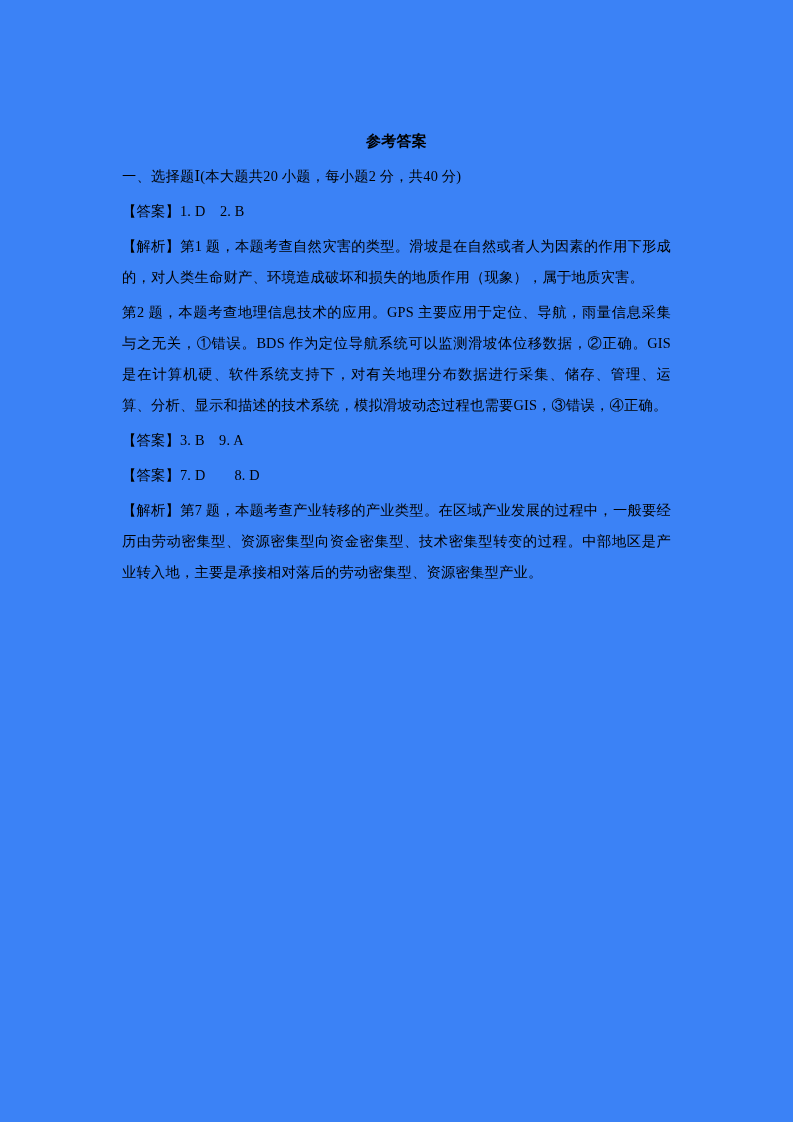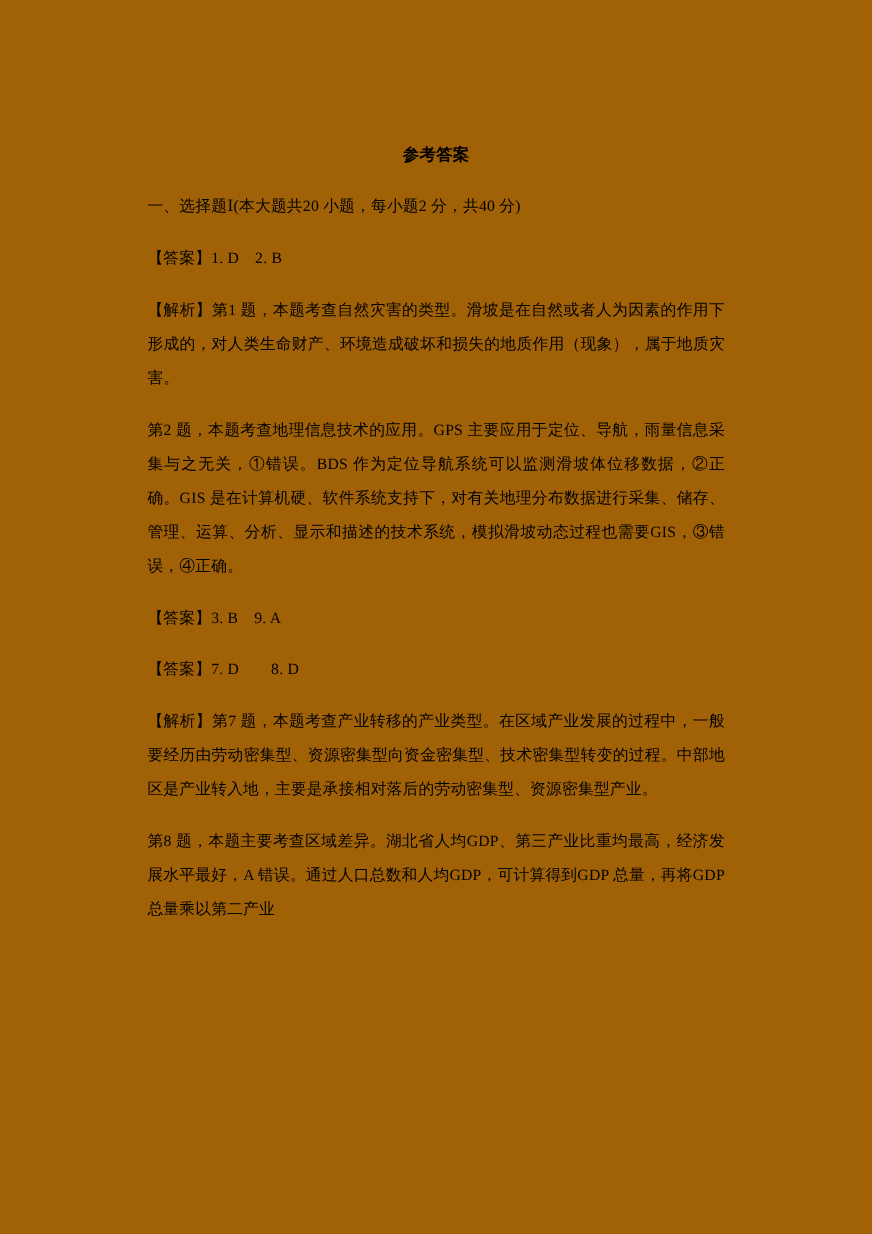--- a/index.html
+++ b/index.html
@@ -11,7 +11,7 @@
     position: relative;
     width: 793px;
     height: 1122px;
-    background: #a16207;
+    background: #3b82f6;
     box-sizing: border-box;
     padding: 126px 118px 0 118px;
     overflow: hidden;

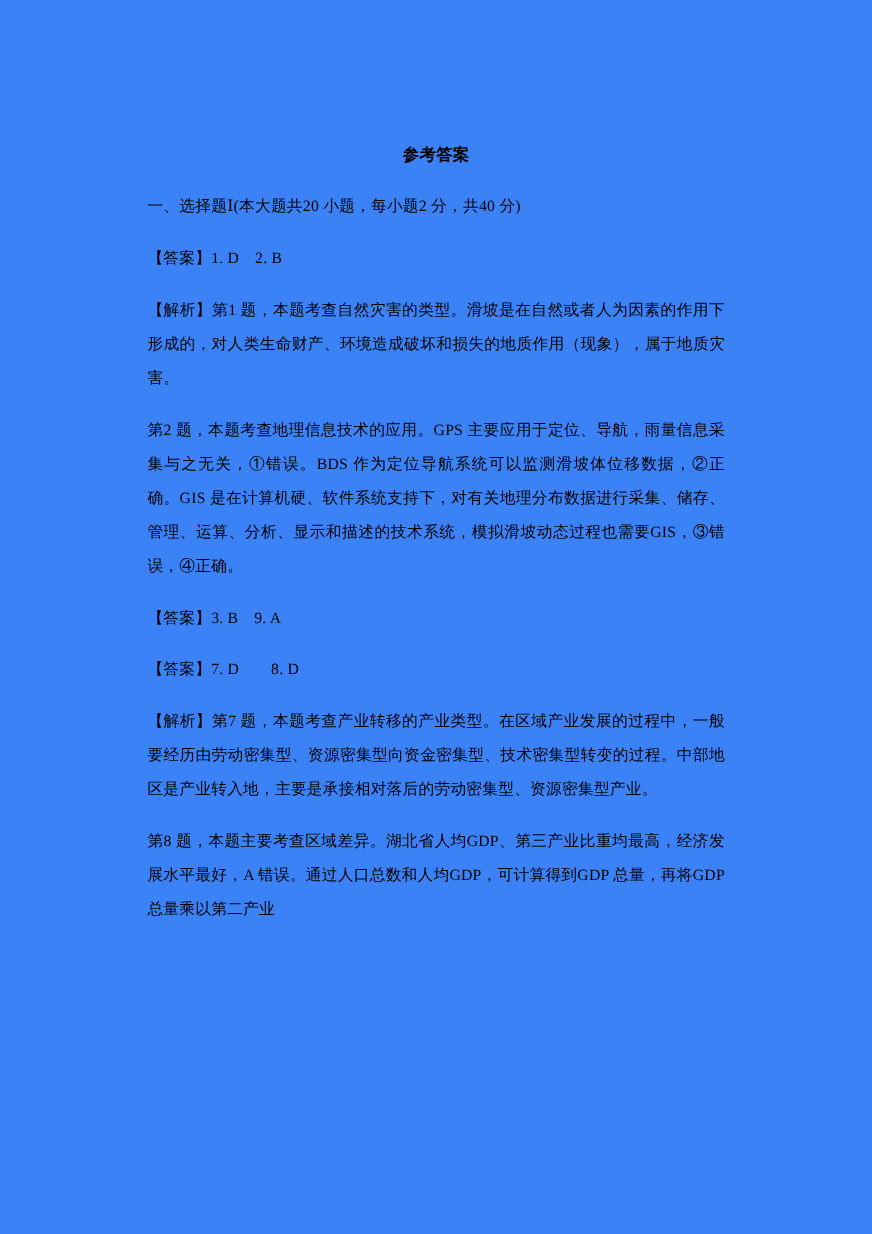--- a/index.html
+++ b/index.html
@@ -28,7 +28,7 @@
     font-size: 15px;
   }
   .para {
-    margin: 16px;
+    margin: 4px;
     text-align: justify;
     word-break: break-all;
   }

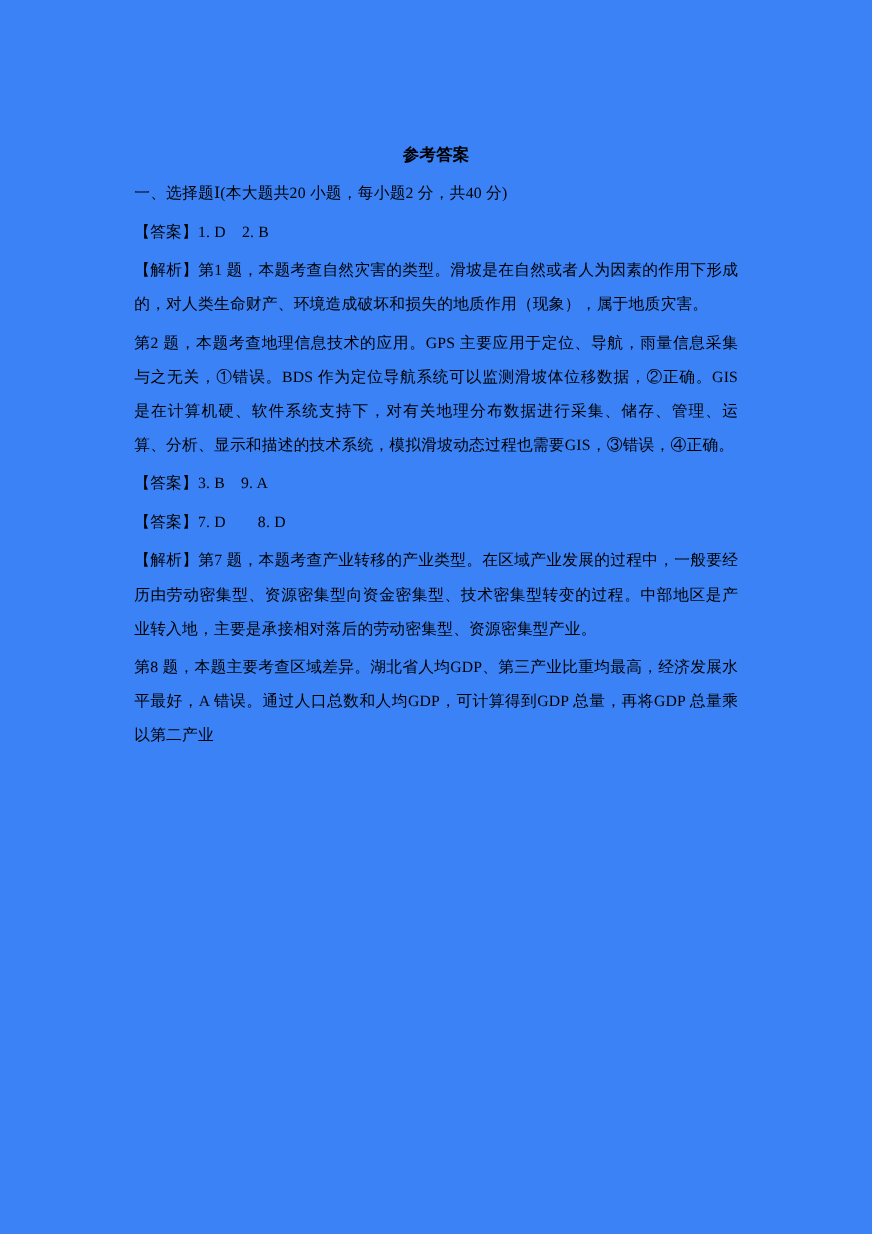--- a/index.html
+++ b/index.html
@@ -45,7 +45,6 @@
   <p class="para">【答案】3. B　9. A</p>
   <p class="para">【答案】7. D　　8. D</p>
   <p class="para">【解析】第7 题，本题考查产业转移的产业类型。在区域产业发展的过程中，一般要经历由劳动密集型、资源密集型向资金密集型、技术密集型转变的过程。中部地区是产业转入地，主要是承接相对落后的劳动密集型、资源密集型产业。</p>
-  <p class="para">第8 题，本题主要考查区域差异。湖北省人均GDP、第三产业比重均最高，经济发展水平最好，A 错误。通过人口总数和人均GDP，可计算得到GDP 总量，再将GDP 总量乘以第二产业</p>
 </div>
 
 </body></html>

